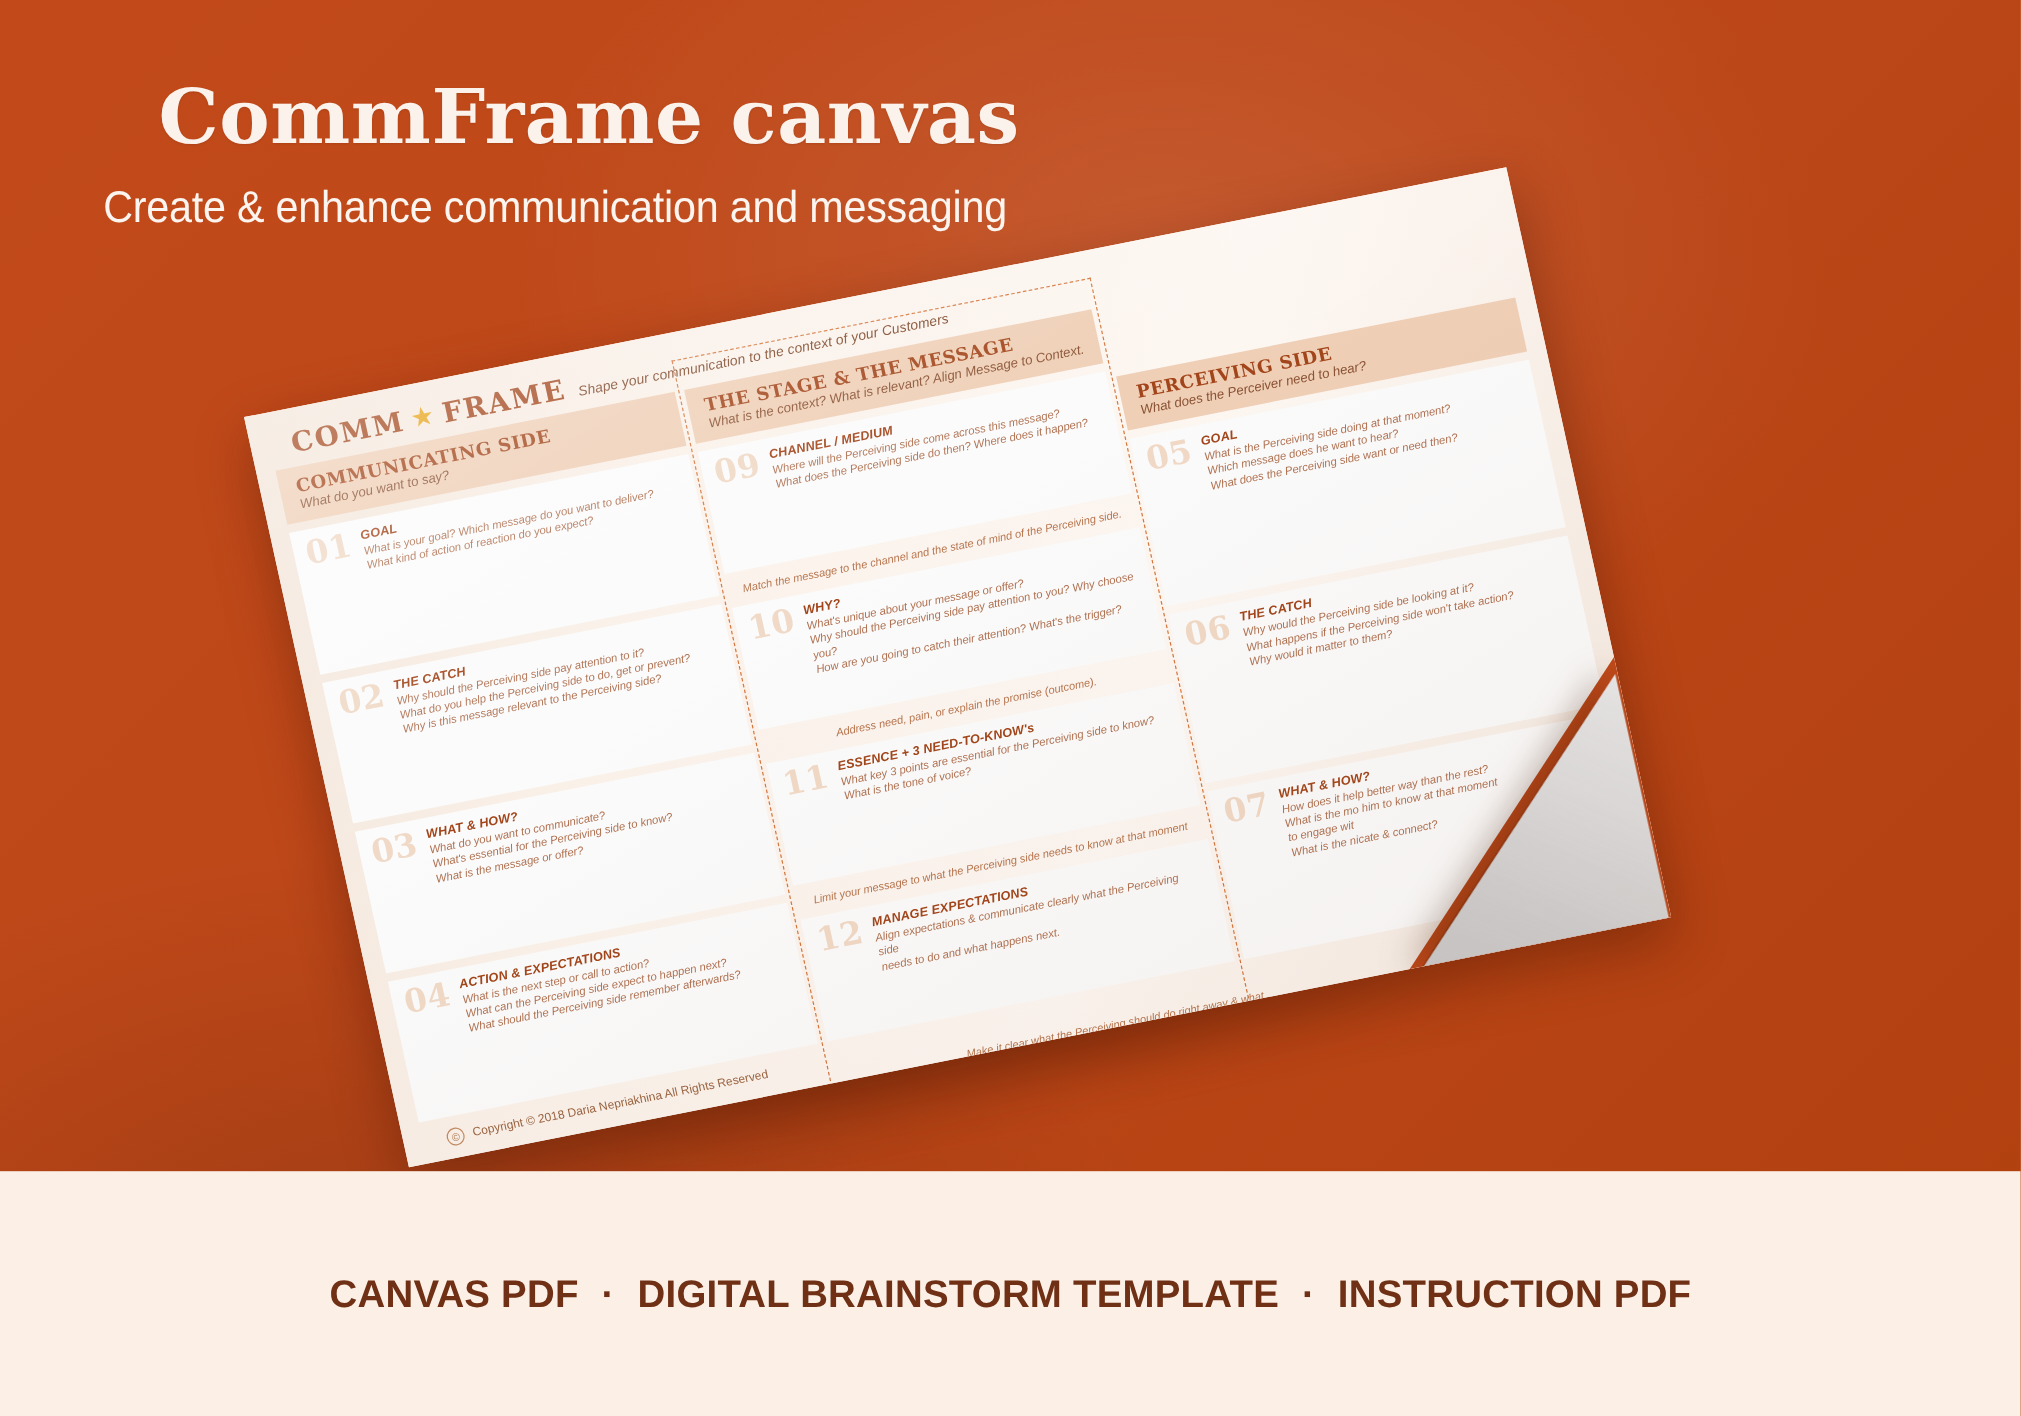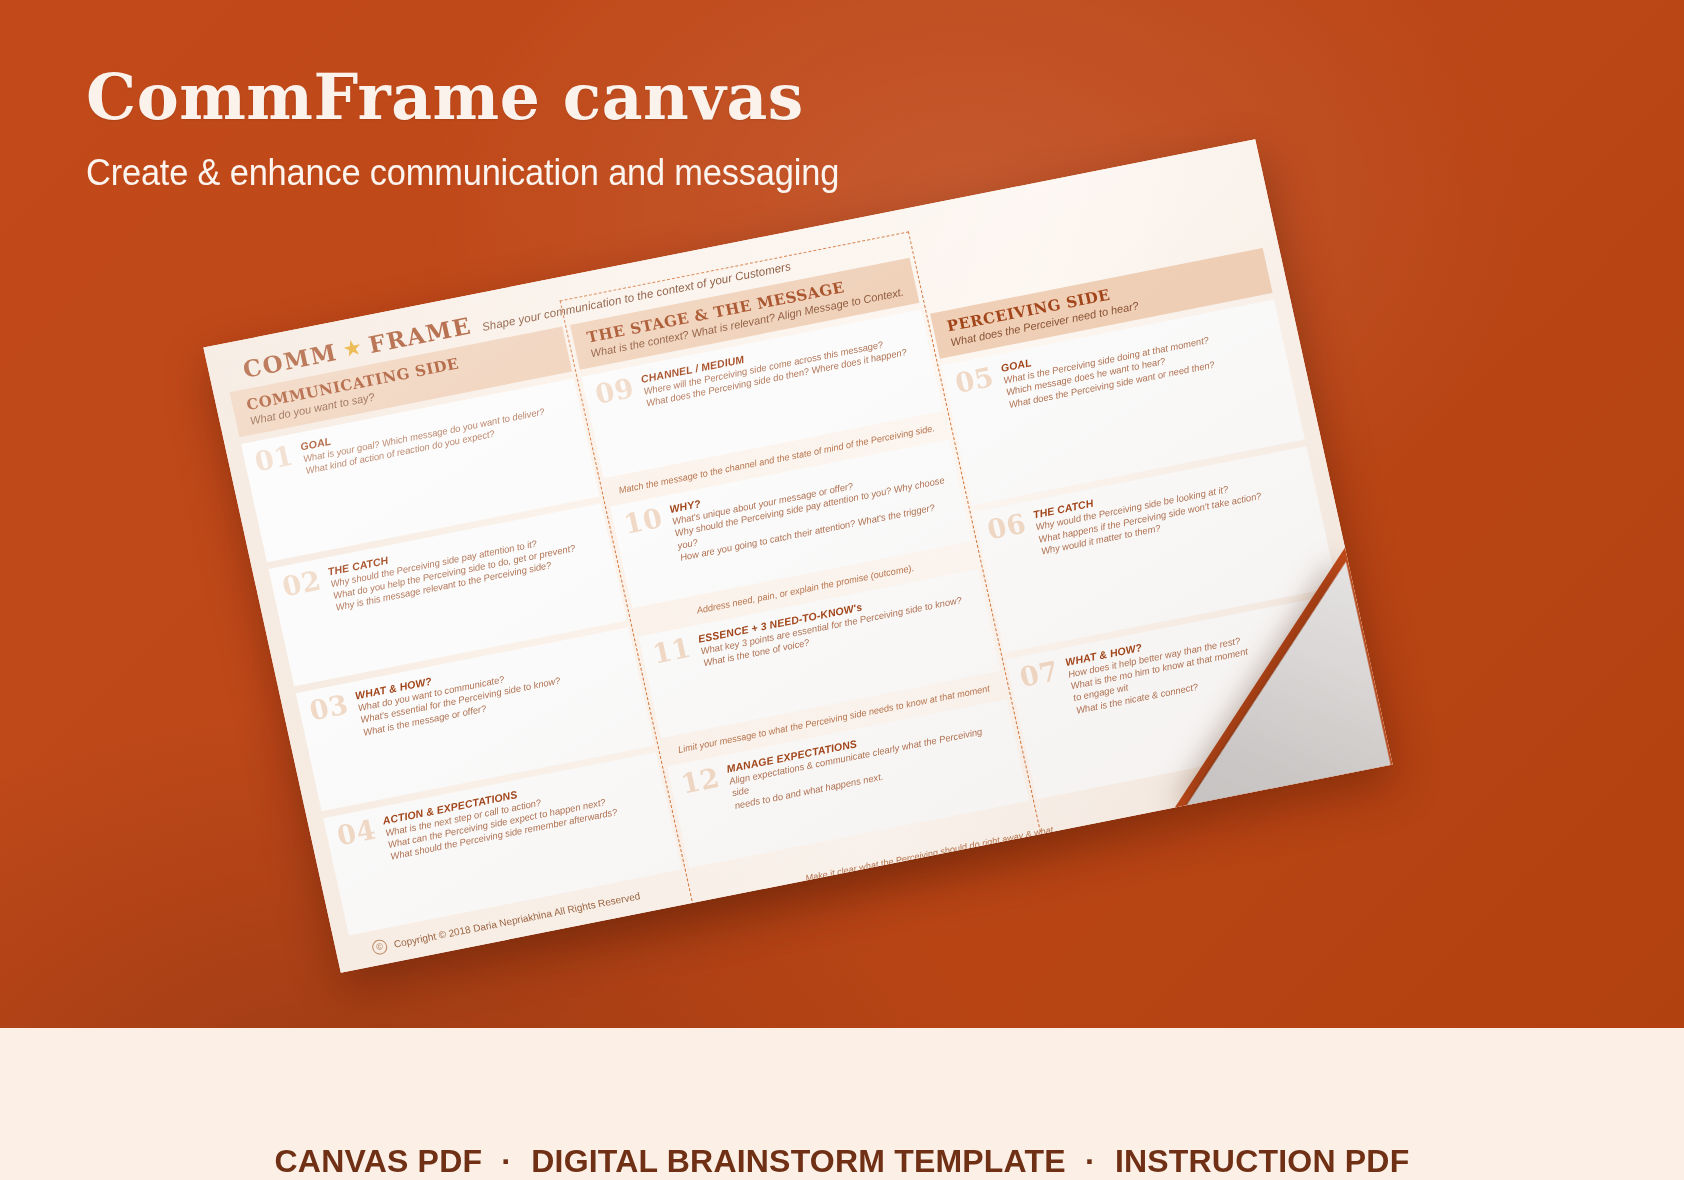--- a/index.html
+++ b/index.html
@@ -29,6 +29,7 @@
     color: #FBF2EC;
     line-height: 1.05;
     text-shadow: 0 1px 2px rgba(0,0,0,0.10);
+    text-align: center;
   }
   #subtitle {
     margin-top: 22px;

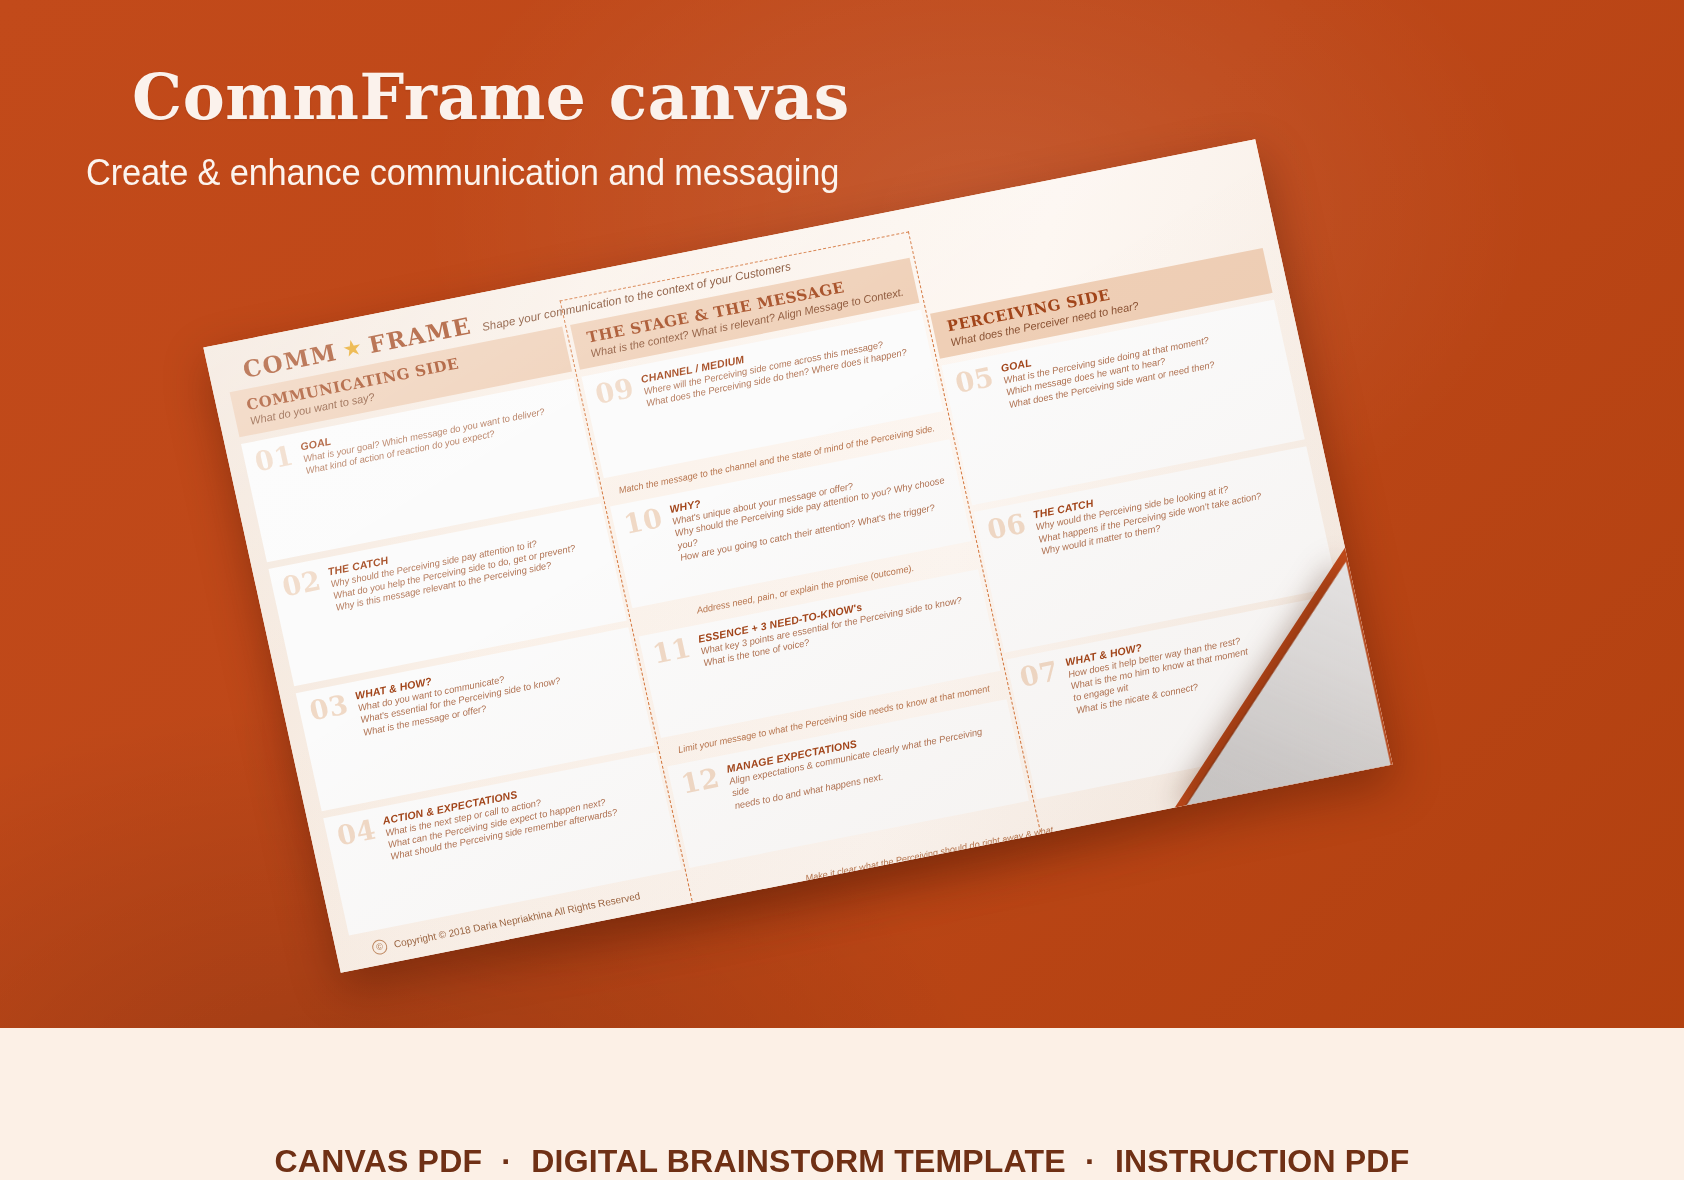--- a/index.html
+++ b/index.html
@@ -45,9 +45,9 @@
   
   #footer-band {
     position: absolute; left: 0; right: 0; bottom: 0;
-    height: 152px;
+    height: 204px;
     background: #FCF0E6;
-    display: flex; align-items: flex-end; justify-content: center;
+    display: flex; align-items: center; justify-content: center;
   }
   #footer-text {
     font-family: "Liberation Sans", sans-serif;

